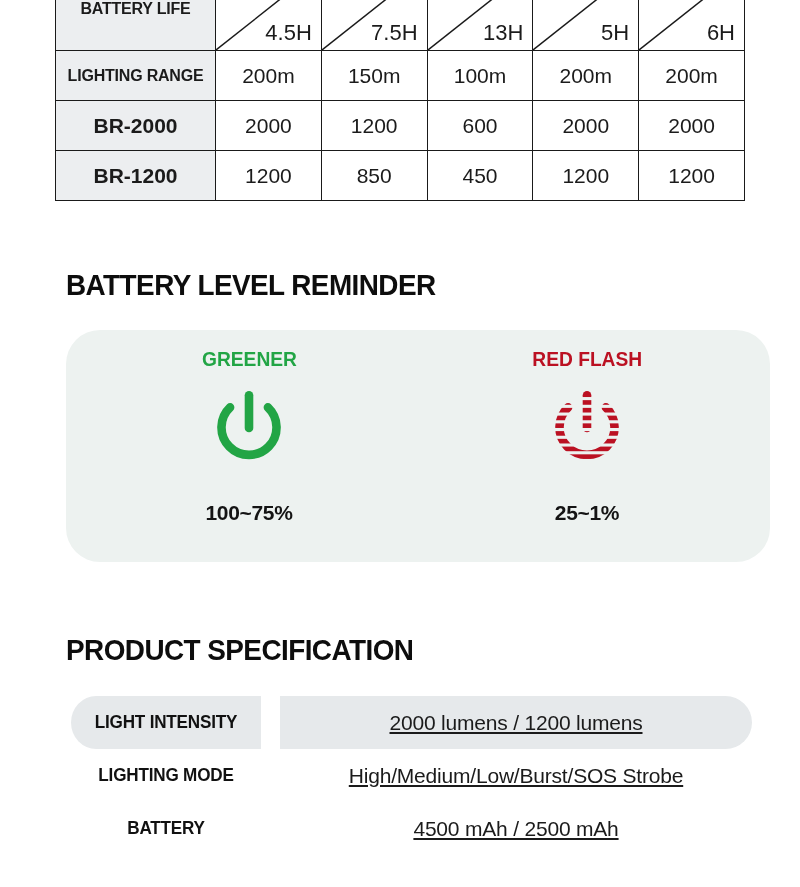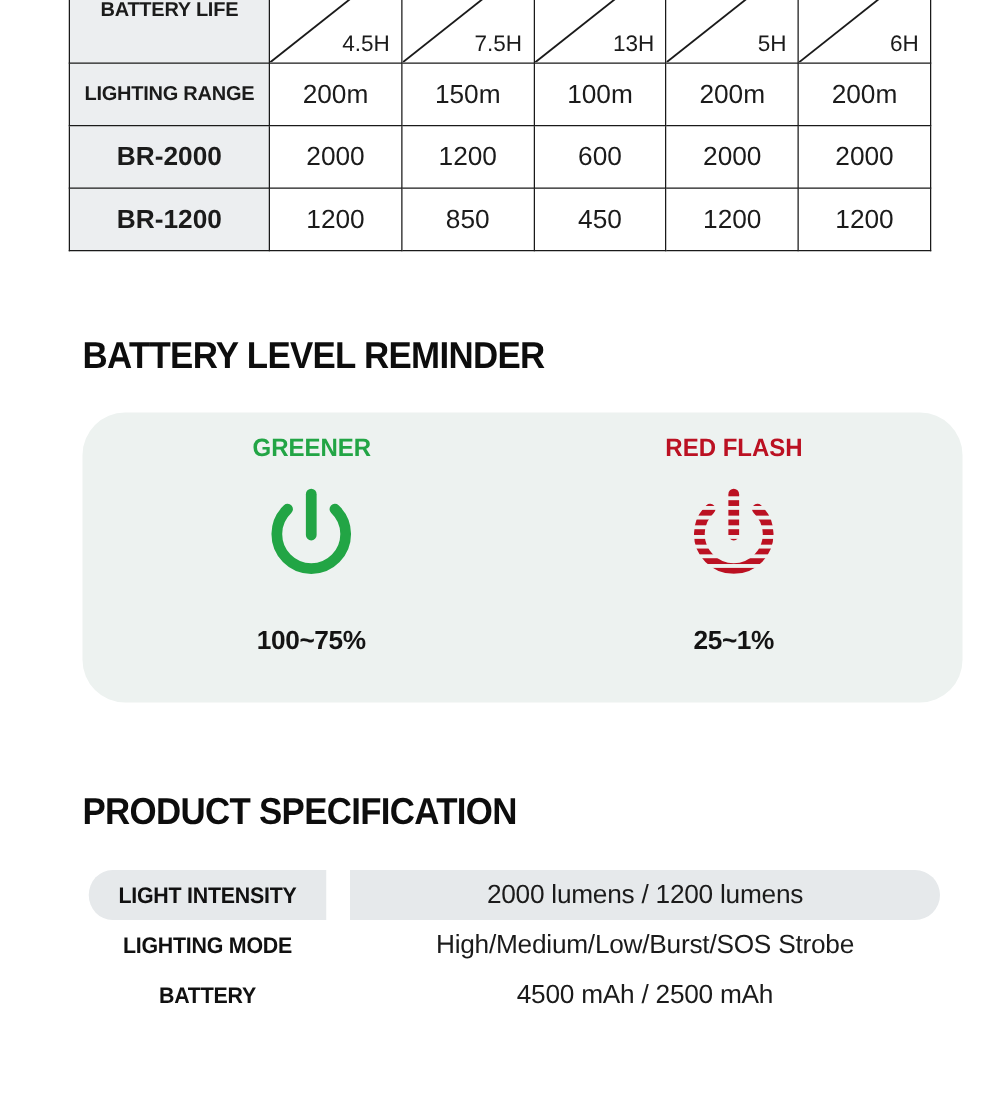--- a/index.html
+++ b/index.html
@@ -50,7 +50,7 @@
   .split .diag line{ stroke:#1a1a1a; stroke-width:1.6; }
   .split .br{
     position:absolute; right:9px; bottom:6px;
-    font-size:18px; line-height:1;
+    font-size:22px; line-height:1;
   }
 
   

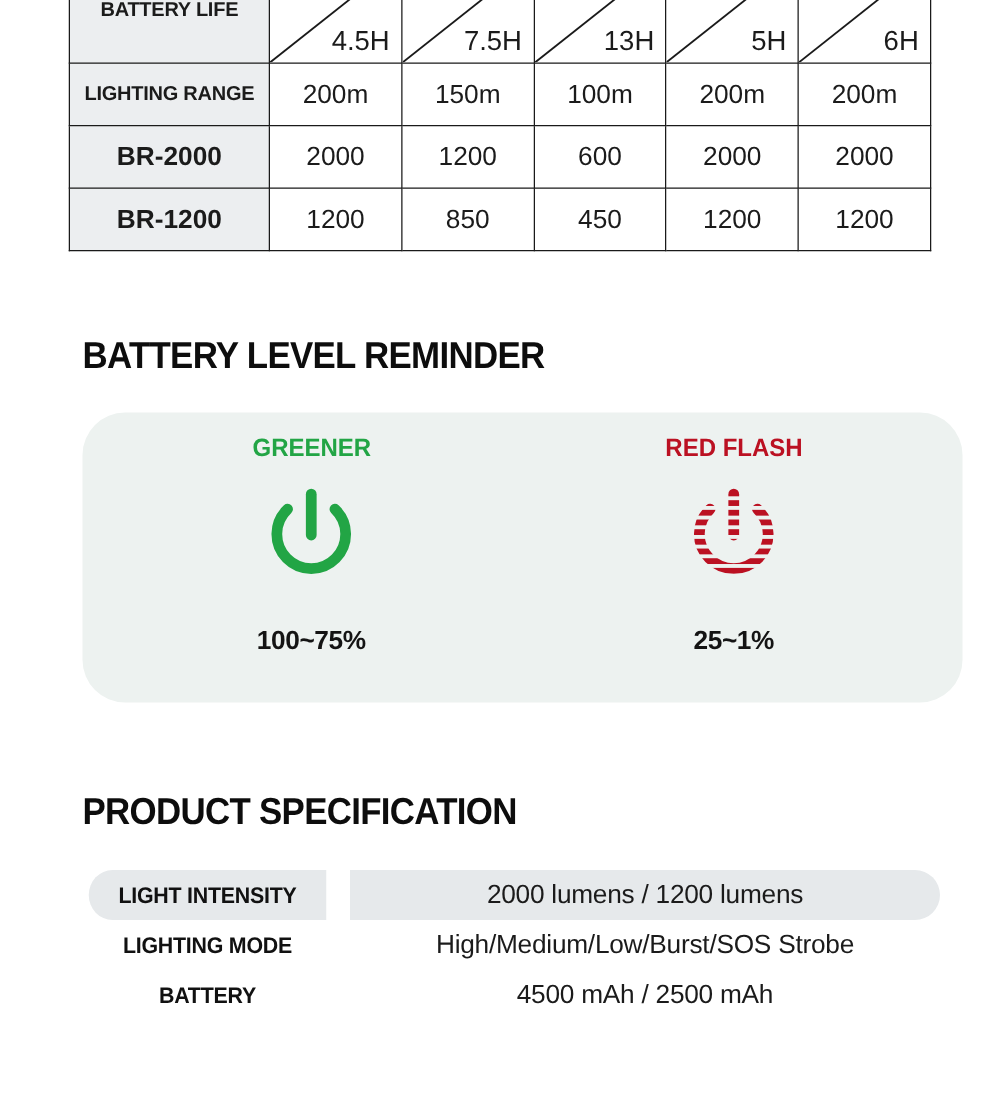--- a/index.html
+++ b/index.html
@@ -111,7 +111,7 @@
     width:686px;
   }
   .ps-row{
-    height:40px;
+    height:53px;
     display:flex;
     align-items:stretch;
   }

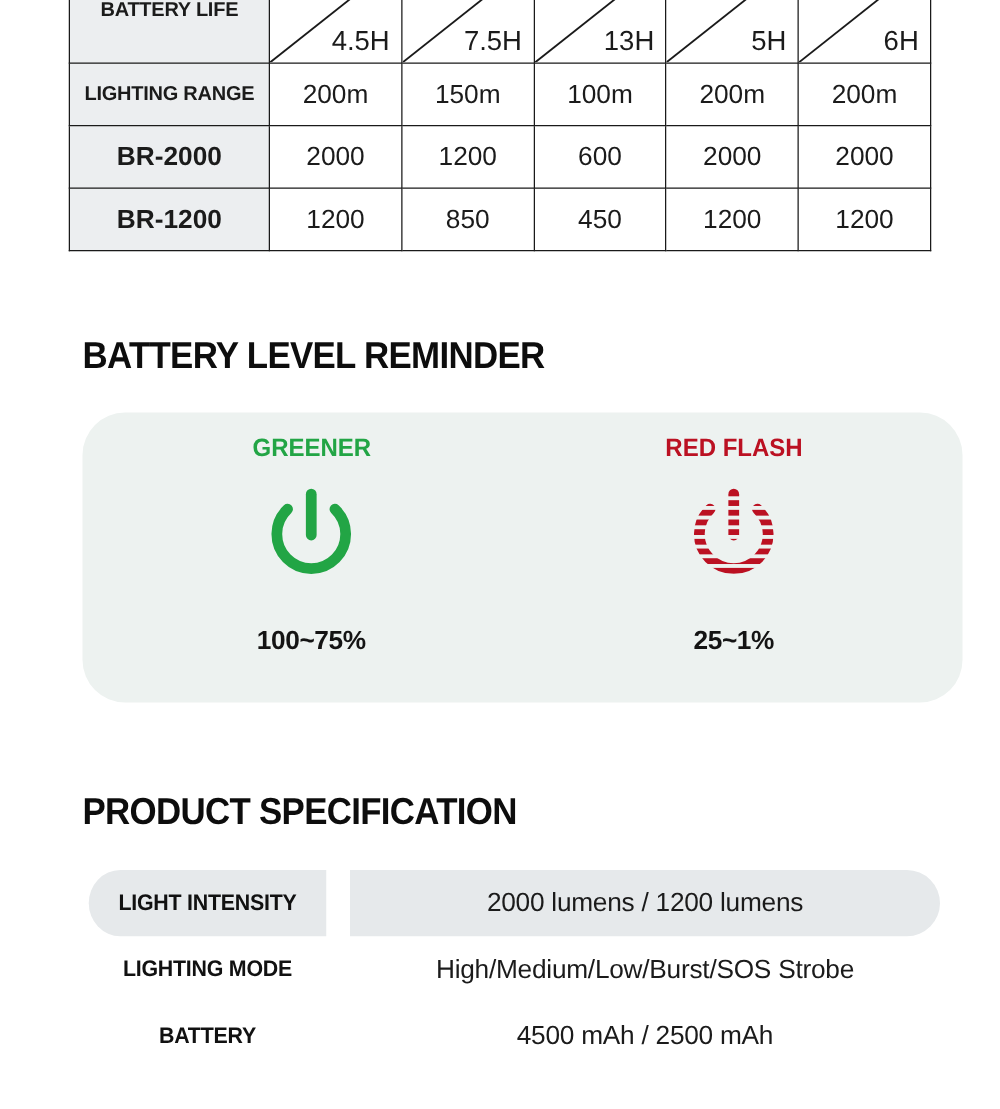--- a/index.html
+++ b/index.html
@@ -132,6 +132,7 @@
     color:#1b1b1b;
     letter-spacing:-0.2px;
     white-space:nowrap;
+    text-decoration:underline;
   }
   .ps-row.shaded .ps-label{
     background:#e6e9eb;

